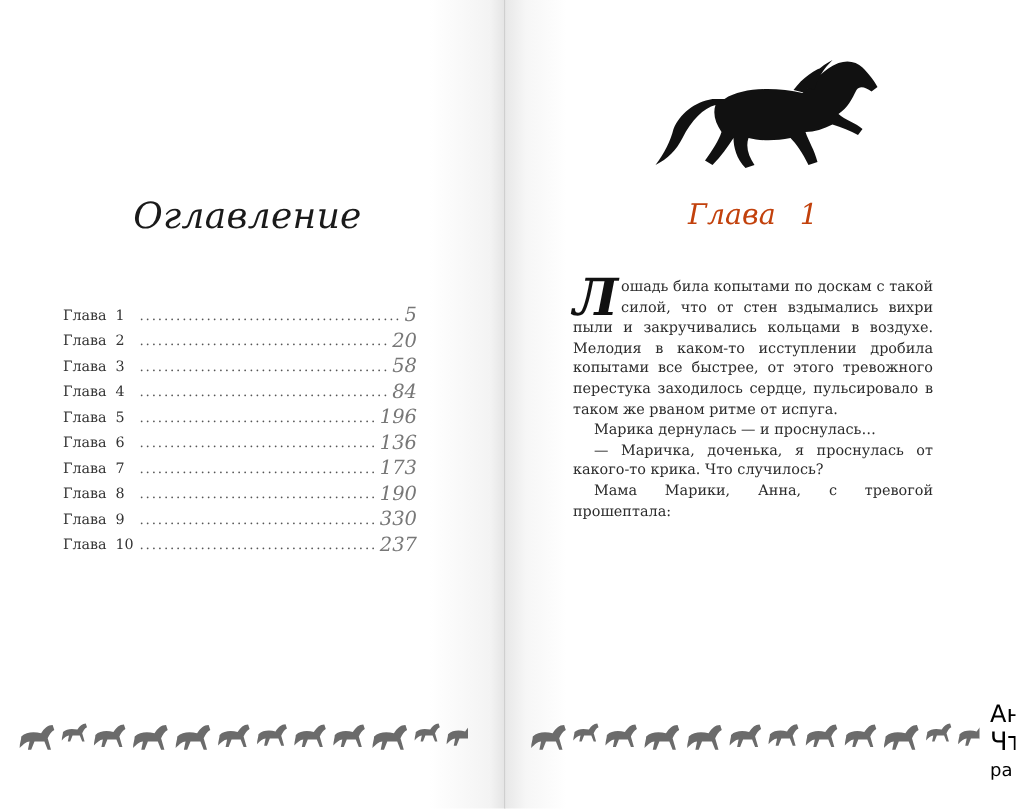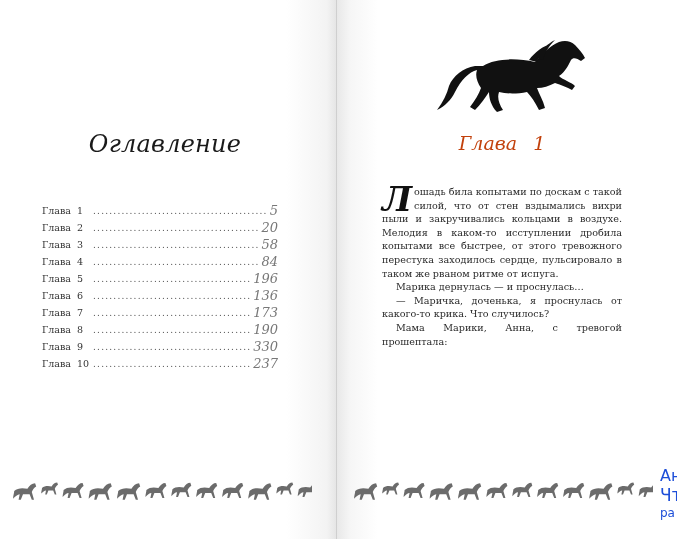--- a/index.html
+++ b/index.html
@@ -44,7 +44,7 @@
   .strip-right { left: 353px; }
 
   .side-peek { position: absolute; left: 660px; top: 466px; width: 17px; overflow: hidden;
-    font-family: "DejaVu Sans", sans-serif; color: #1d4ed8; }
+    font-family: "DejaVu Sans", sans-serif; color: #000000; }
   .side-peek div { white-space: nowrap; }
   .peek-1 { font-size: 16px; line-height: 20px; }
   .peek-2 { font-size: 17px; line-height: 18px; }

